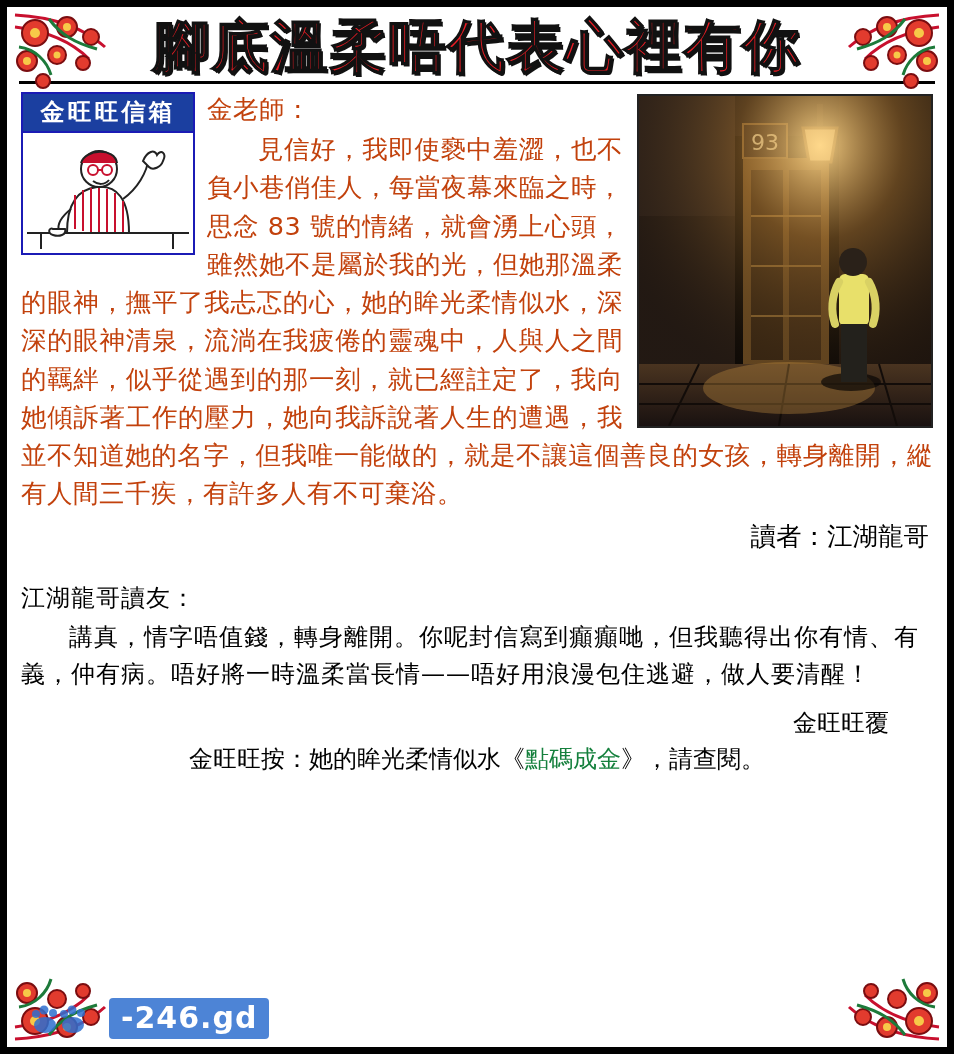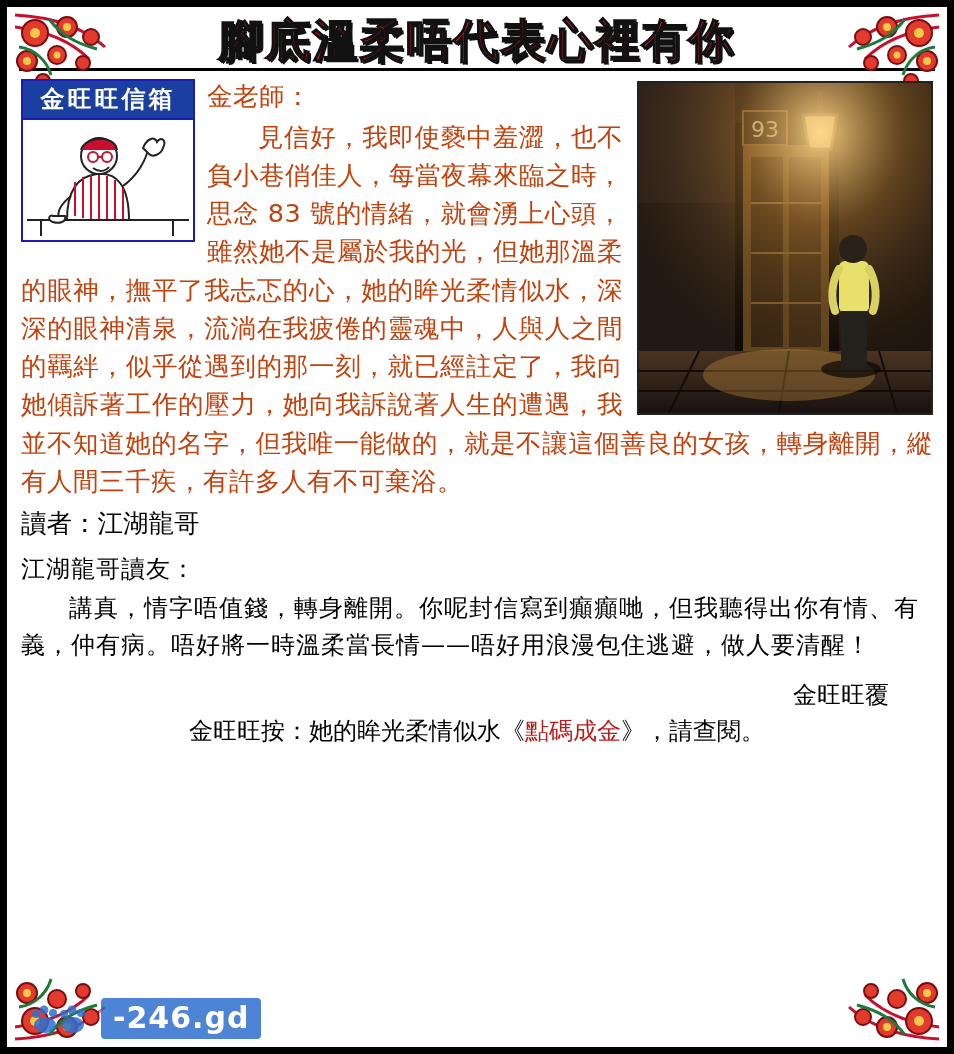--- a/index.html
+++ b/index.html
@@ -20,7 +20,7 @@
   .headline{
     text-align:center;margin:10px 120px 4px 120px;
     font-family:"DejaVu Sans","Liberation Sans",sans-serif;
-    font-weight:bold;font-size:45px;line-height:1.05;
+    font-weight:bold;font-size:57px;line-height:1.05;
     color:#ec1c24;letter-spacing:2px;
     -webkit-text-stroke:1.5px #111;
     text-shadow:2px 2px 0 #111;

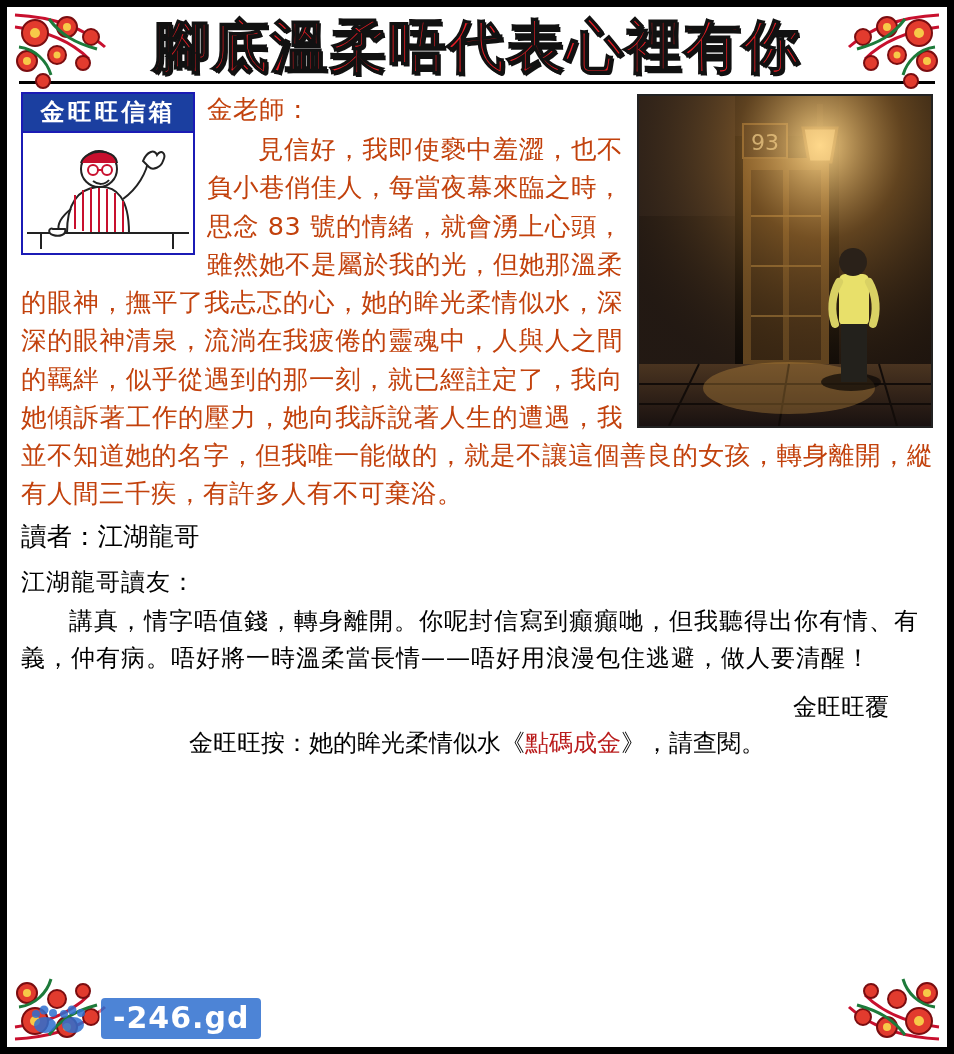--- a/index.html
+++ b/index.html
@@ -54,7 +54,7 @@
   }
   .txt p{margin:0 0 2px 0;}
   .indent{text-indent:2em;}
-  .signature{font-size:25.5px;margin:6px 4px 2px 0;}
+  .signature{text-align:right;font-size:25.5px;margin:6px 4px 2px 0;}
 
   .reply{
     font-family:"DejaVu Serif","Liberation Serif",serif;

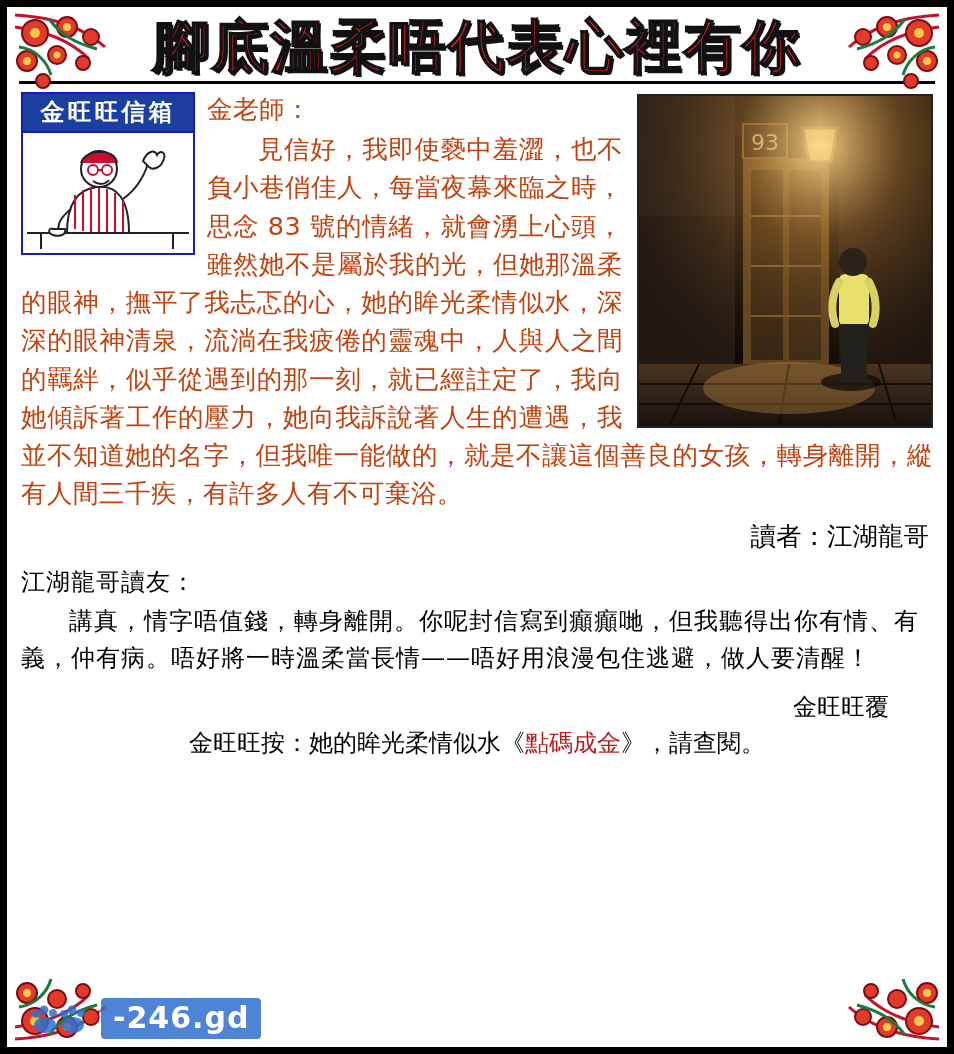--- a/index.html
+++ b/index.html
@@ -59,7 +59,7 @@
   .reply{
     font-family:"DejaVu Serif","Liberation Serif",serif;
     font-size:24px;line-height:1.55;letter-spacing:1px;color:#000;
-    margin-top:10px;
+    margin-top:26px;
   }
   .reply p{margin:0 0 2px 0;}
   .reply-sign{text-align:right;margin:14px 44px 0 0;font-size:24px;}

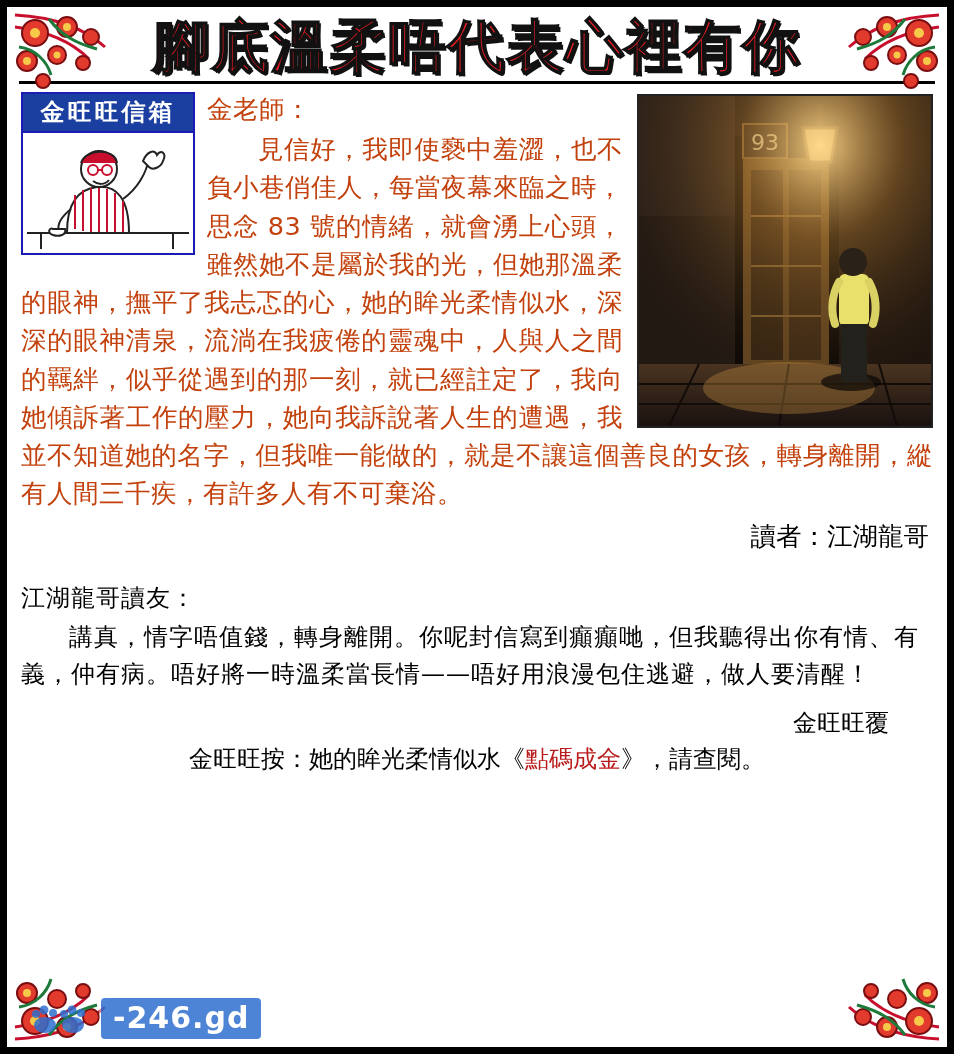--- a/index.html
+++ b/index.html
@@ -68,7 +68,7 @@
     text-align:center;font-size:24px;margin-top:4px;
     font-family:"DejaVu Sans","Liberation Sans",sans-serif;
   }
-  .footnote .hl{color:#b91c1c;}
+  .footnote .hl{color:#15803d;}
 
   
   .watermark{

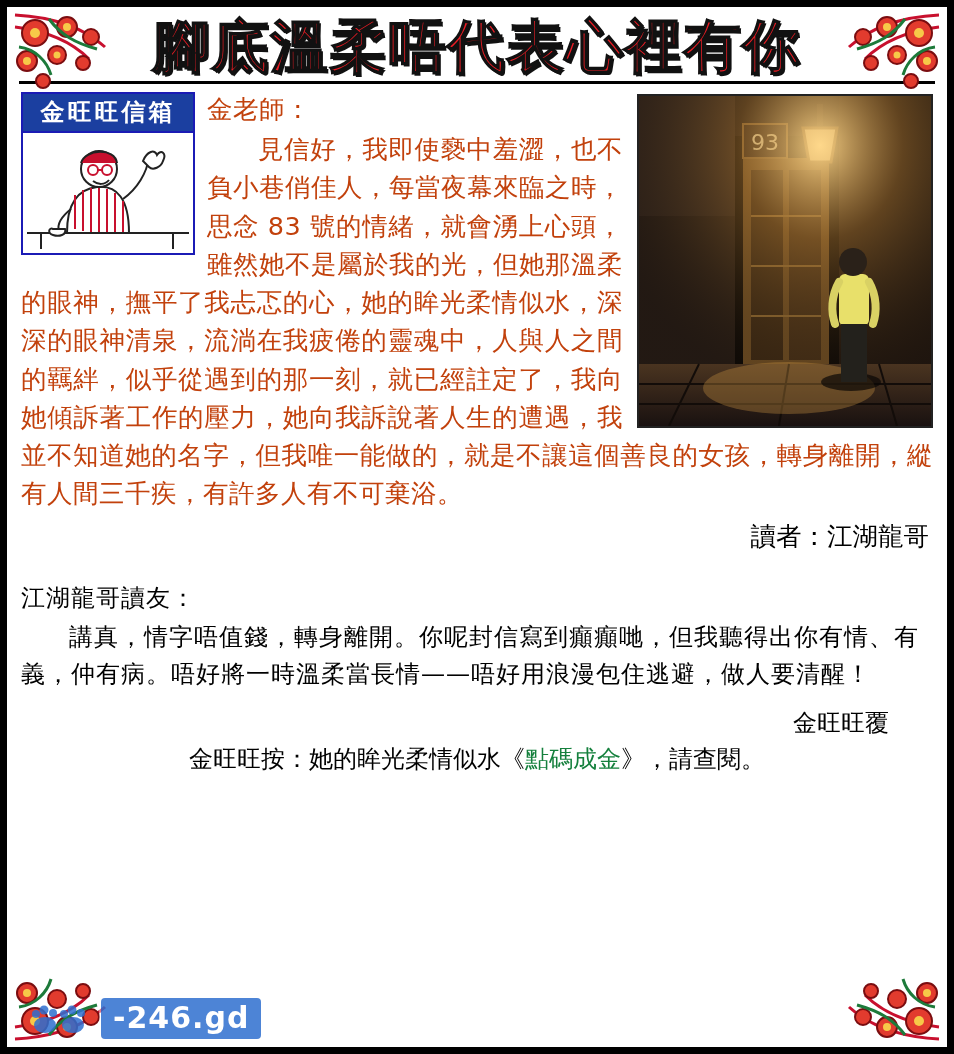--- a/index.html
+++ b/index.html
@@ -73,7 +73,7 @@
   
   .watermark{
     position:absolute;left:24px;bottom:8px;display:flex;align-items:center;
-    gap:16px;opacity:.85;pointer-events:none;margin-top:41px;
+    gap:24px;opacity:.85;pointer-events:none;margin-top:41px;
   }
   .wm-badge{
     background:#2f6fd0;color:#fff;font-weight:bold;font-size:30px;

